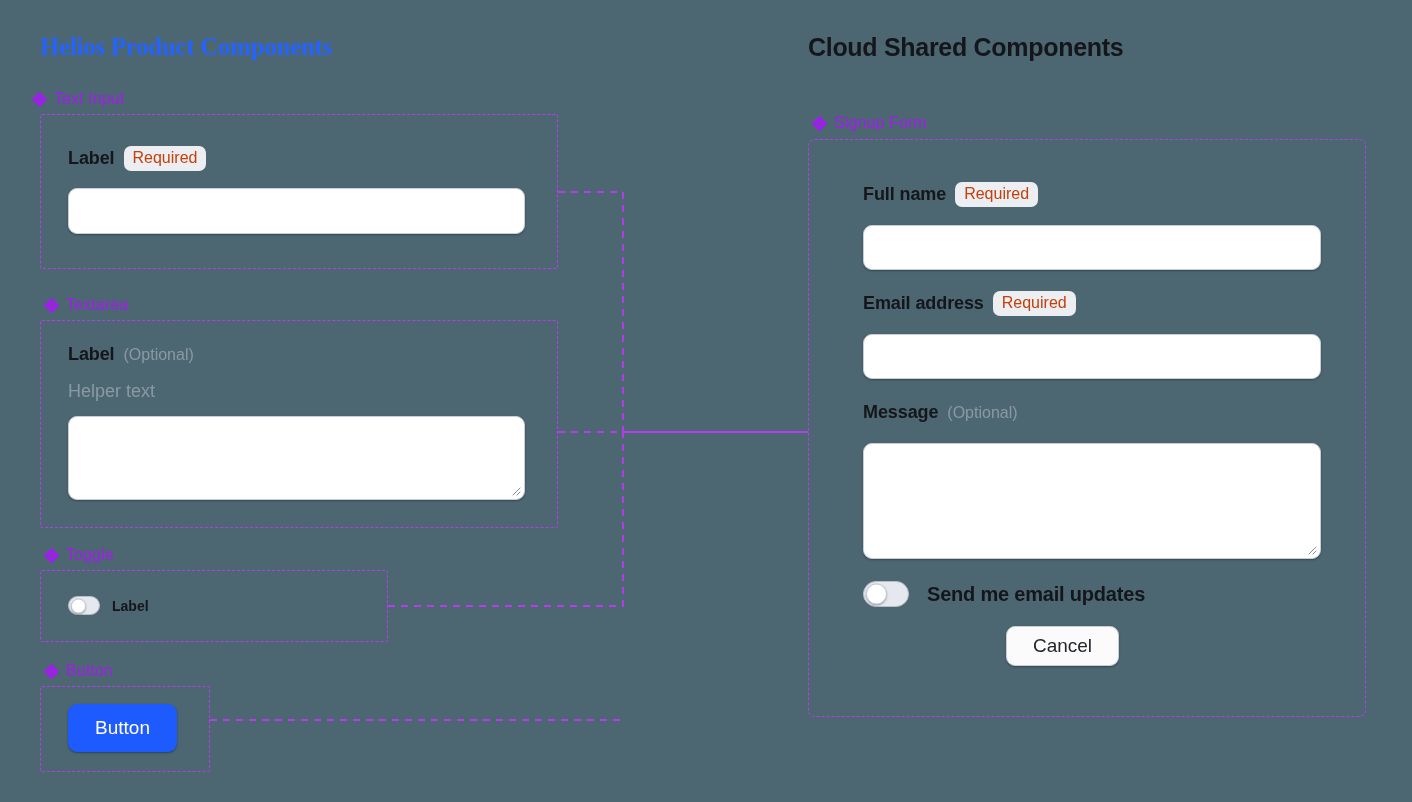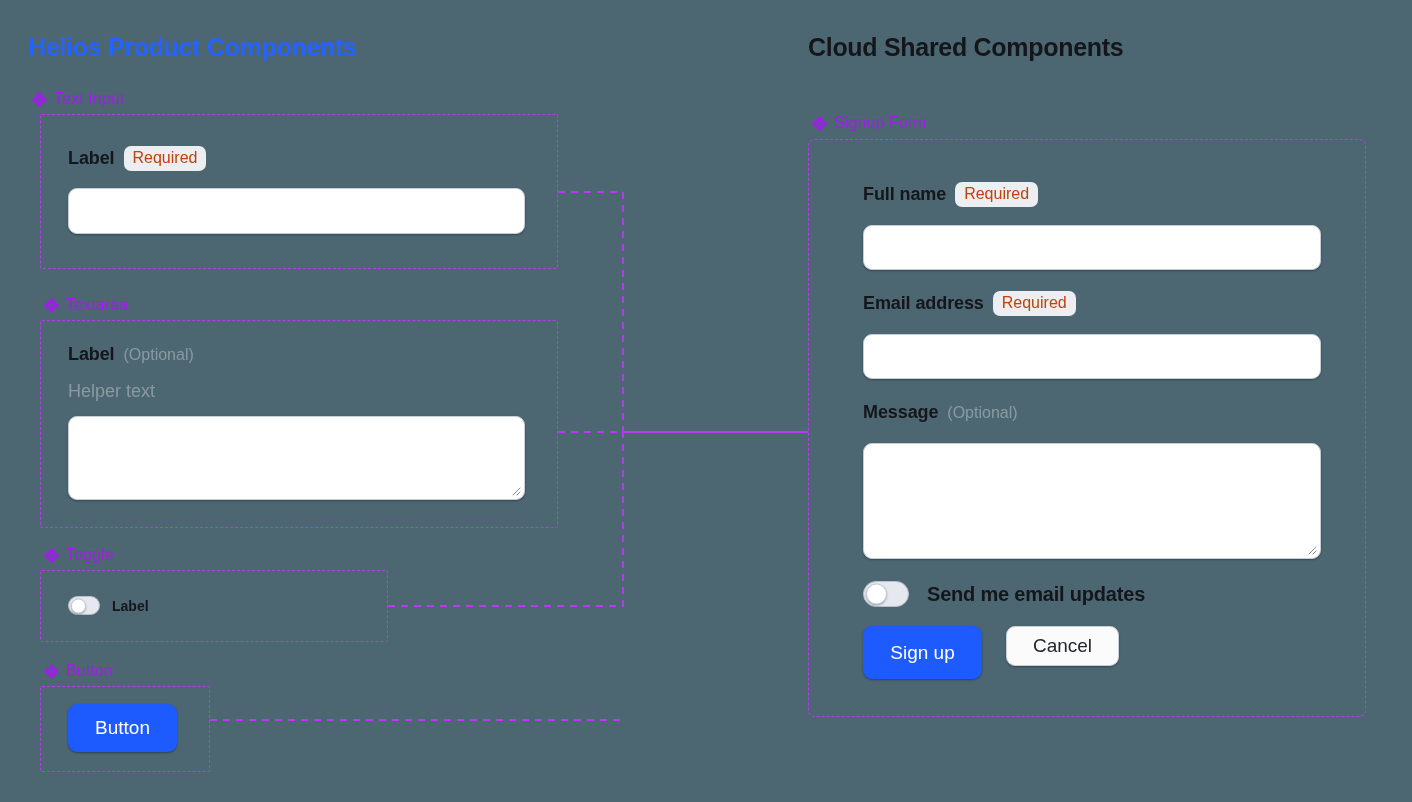--- a/index.html
+++ b/index.html
@@ -41,7 +41,7 @@
     letter-spacing: -0.3px;
     white-space: nowrap;
   }
-  .panel-title.left  { left: 28px;  top: 33px; color: #2563ff; }
+  .panel-title.left  { left: 40px;  top: 33px; color: #2563ff; font-family: Liberation Serif, serif; }
   .panel-title.right { left: 808px; top: 33px; color: #14161c; }
 
   

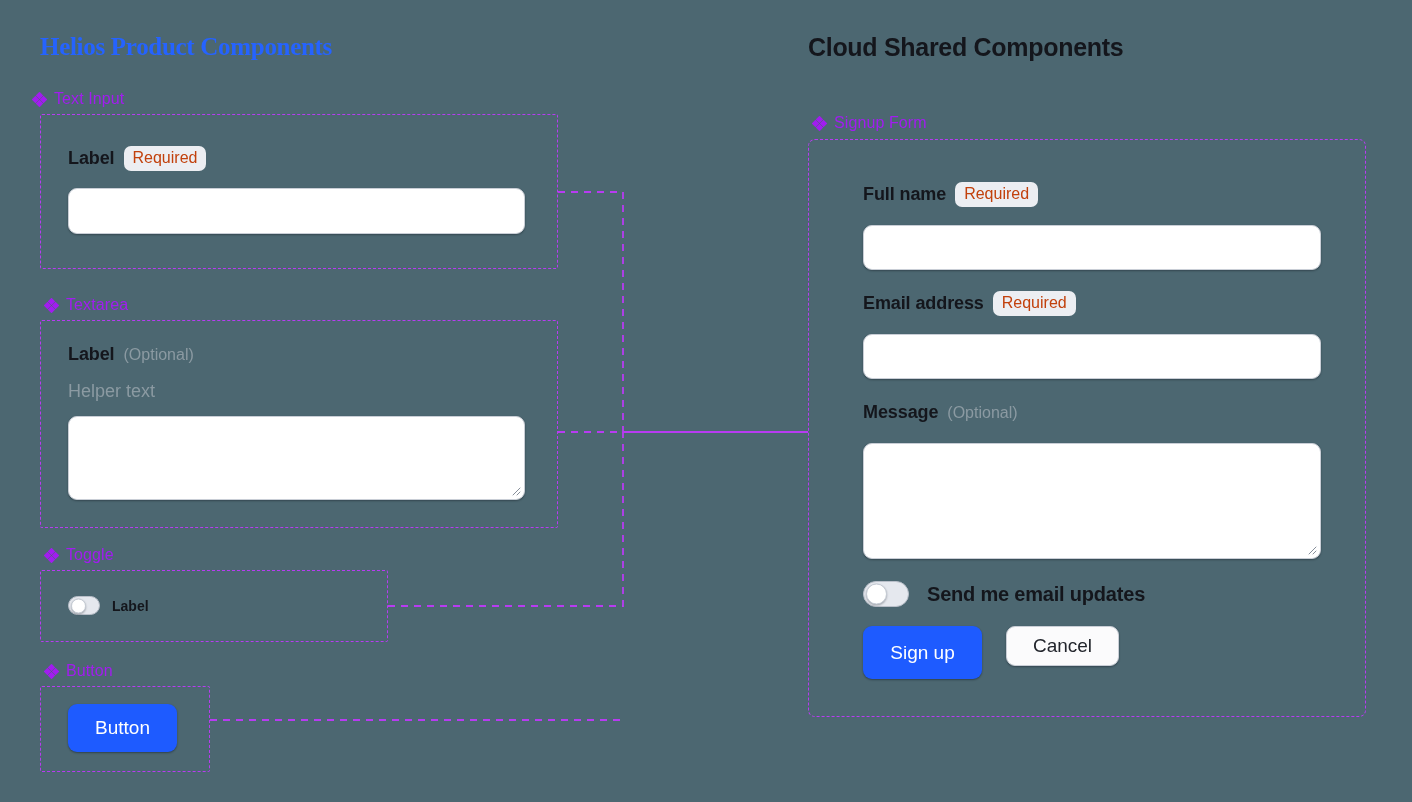--- a/index.html
+++ b/index.html
@@ -362,7 +362,6 @@
     <span class="toggle-label lg">Send me email updates</span>
   </div>
 
-  <button class="btn btn-primary abs" style="left:863px; top:626px; width:119px; height:53px; font-size:19px;">Sign up</button>
 
   <button class="btn btn-secondary abs" style="left:1006px; top:626px; width:113px; height:40px; font-size:19px;">Cancel</button>
 

